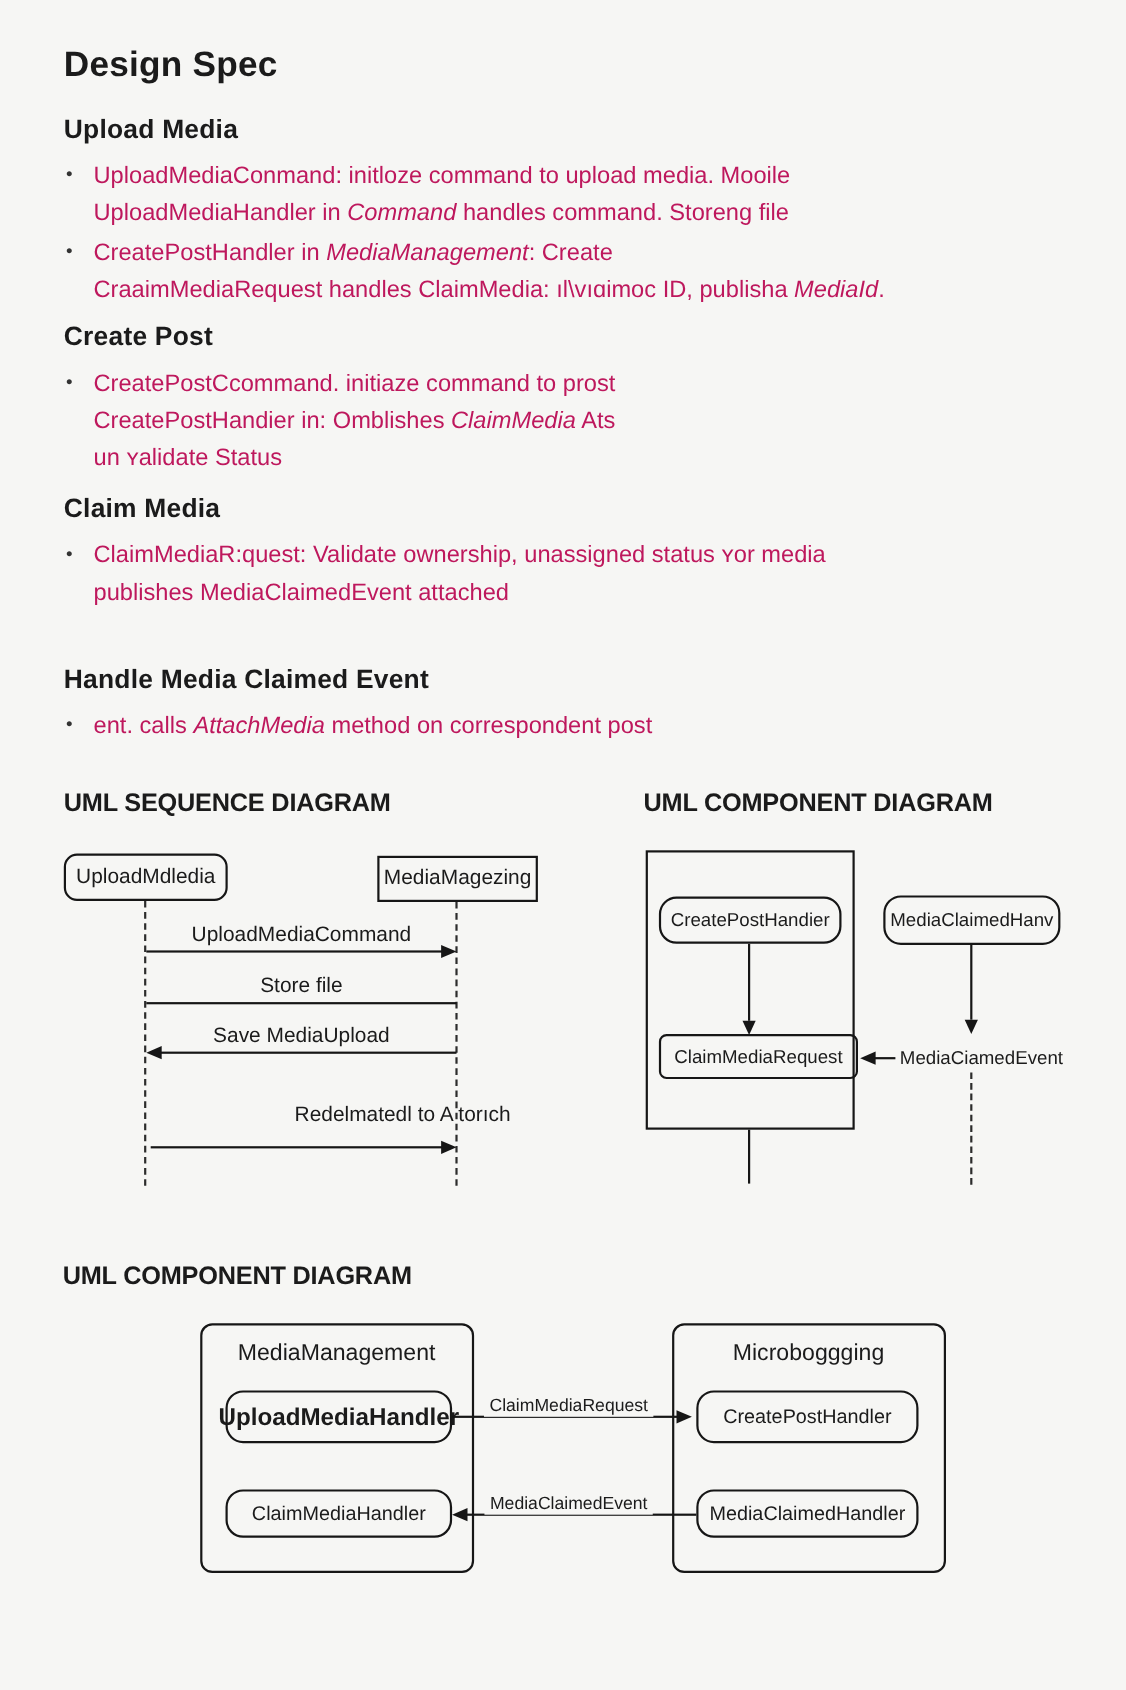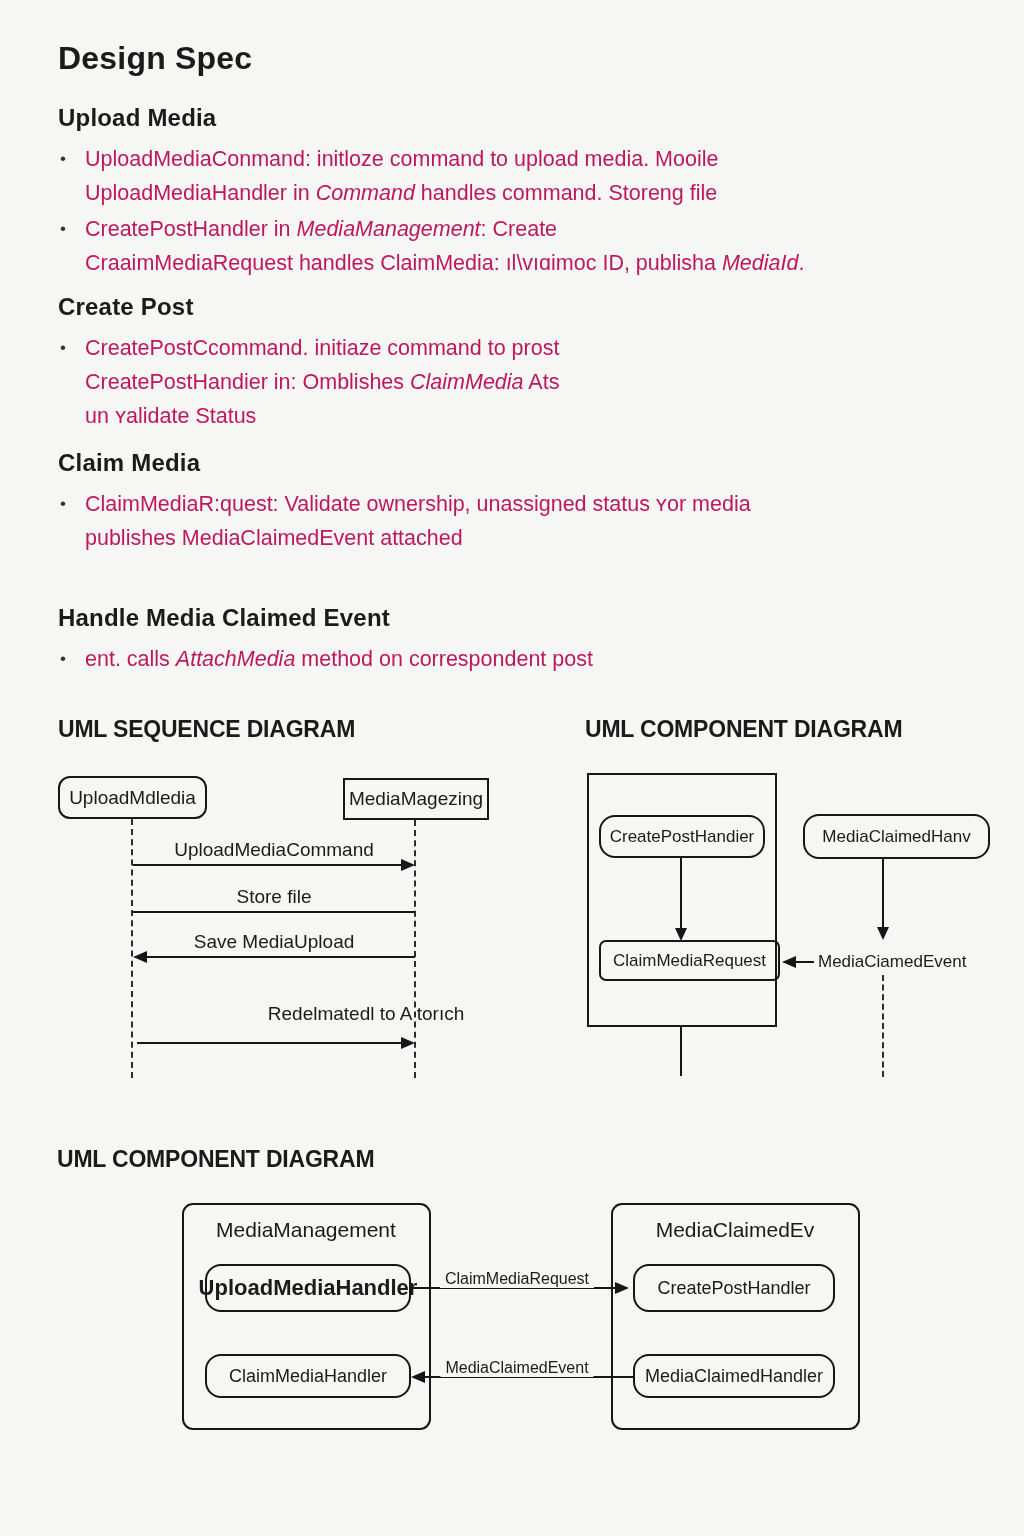--- a/index.html
+++ b/index.html
@@ -117,7 +117,7 @@
 <div class="abs arr-d" style="left:675px;top:928px;"></div>
 <div class="abs box rbox" style="left:599px;top:940px;width:181px;height:41px;font-size:17px;border-radius:7px;">ClaimMediaRequest</div>
 
-<div class="abs box rbox" style="left:803px;top:814px;width:187px;height:45px;font-size:17px;">MediaClaimedHanv</div>
+<div class="abs box rbox" style="left:803px;top:814px;width:161px;height:45px;font-size:17px;">MediaClaimedHanv</div>
 <div class="abs vline" style="left:882px;top:859px;height:68px;"></div>
 <div class="abs arr-d" style="left:877px;top:927px;"></div>
 

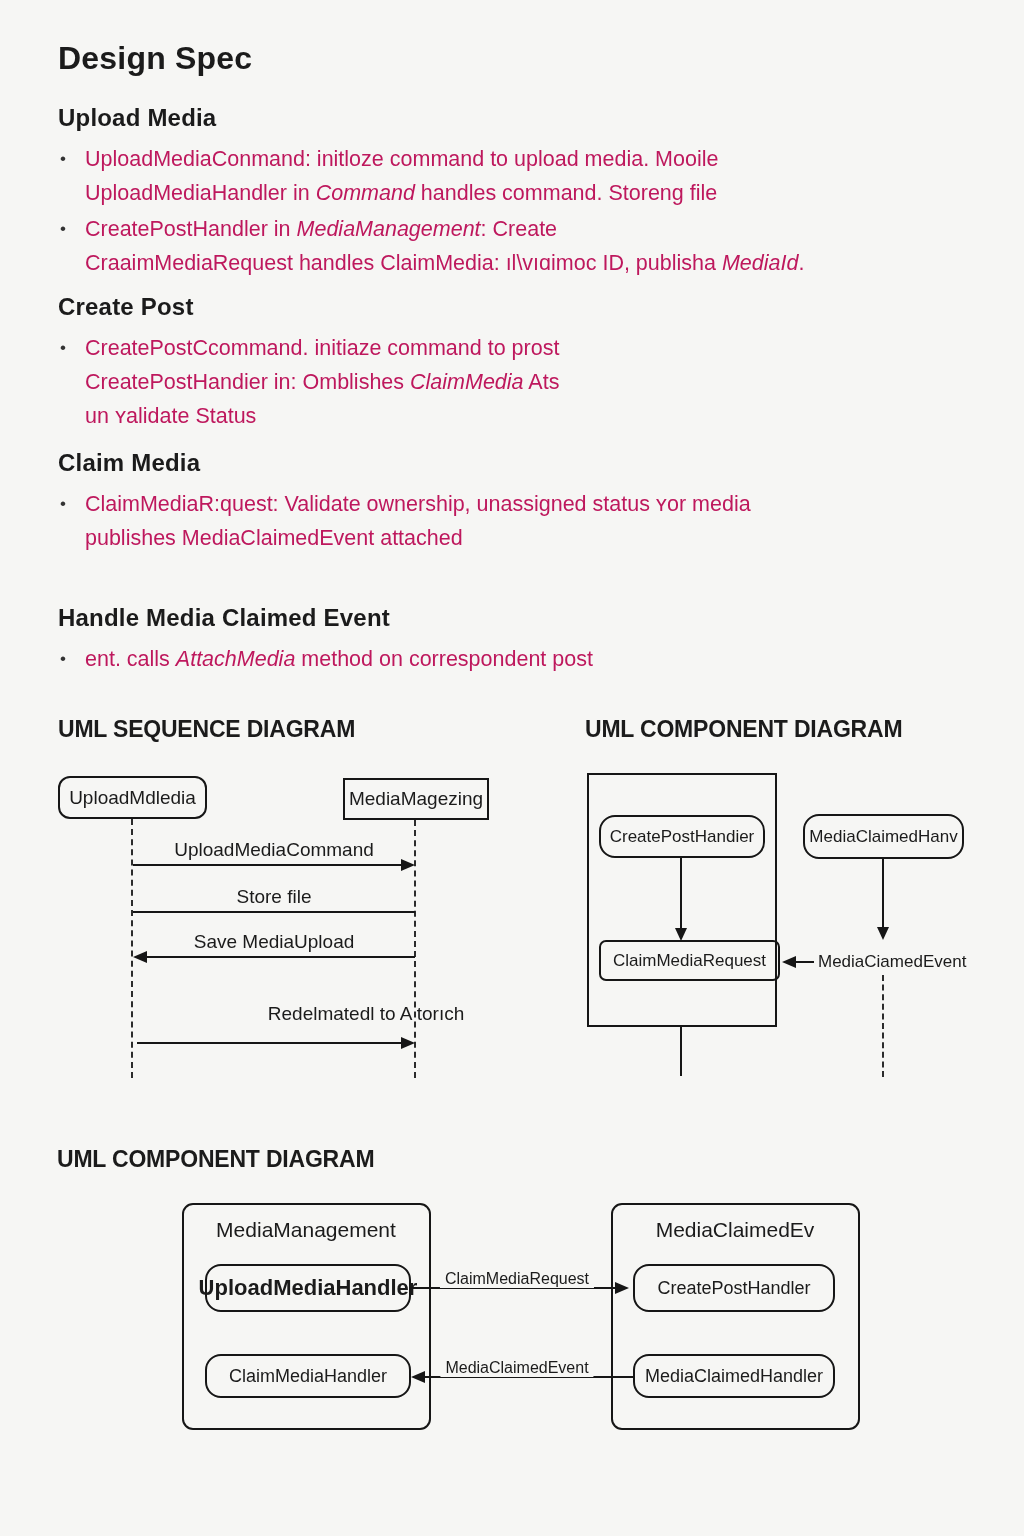--- a/index.html
+++ b/index.html
@@ -136,7 +136,7 @@
 <div class="abs box rbox" style="left:205px;top:1354px;width:206px;height:44px;font-size:18px;">ClaimMediaHandler</div>
 
 <div class="abs box" style="left:611px;top:1203px;width:249px;height:227px;border-radius:11px;"></div>
-<div class="abs" style="left:735px;top:1218px;font-size:21px;transform:translateX(-50%);white-space:nowrap;">MediaClaimedEv</div>
+<div class="abs" style="left:735px;top:1218px;font-size:21px;transform:translateX(-50%);white-space:nowrap;">Microboggging</div>
 <div class="abs box rbox" style="left:633px;top:1264px;width:202px;height:48px;font-size:18px;">CreatePostHandler</div>
 <div class="abs box rbox" style="left:633px;top:1354px;width:202px;height:44px;font-size:18px;">MediaClaimedHandler</div>
 

